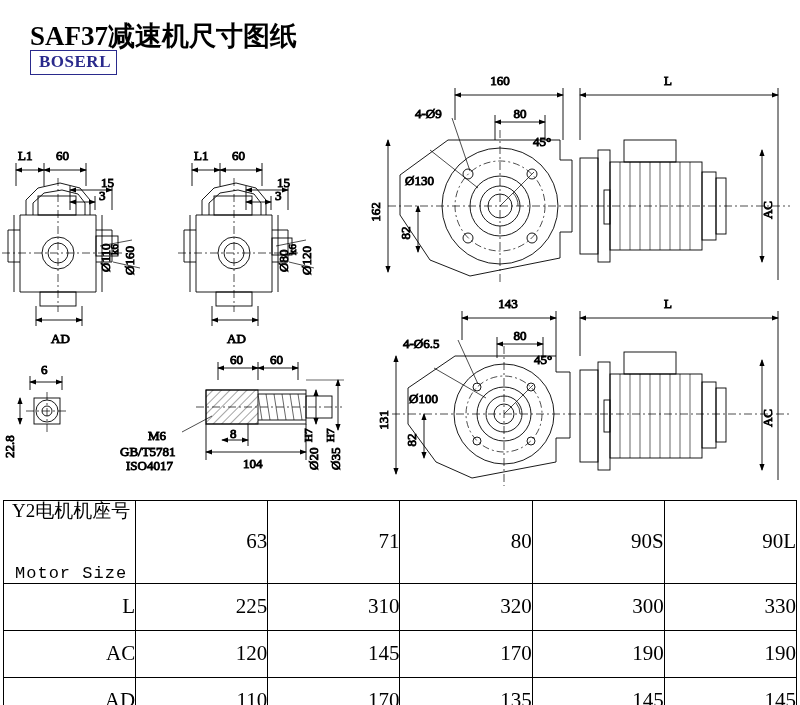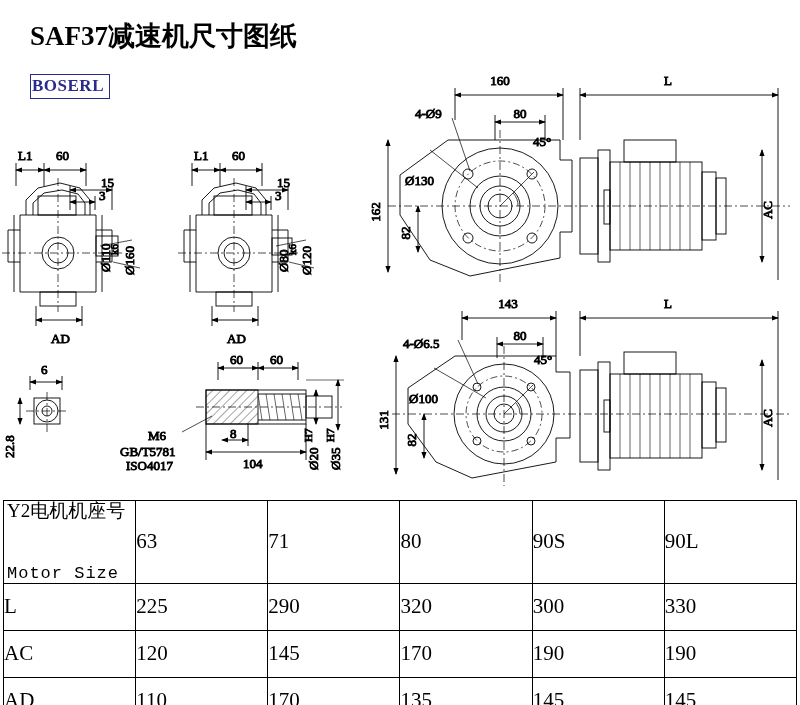--- a/index.html
+++ b/index.html
@@ -36,13 +36,12 @@
     left: 30px;
     top: 50px;
     border: 1px solid #2a2a8c;
-    padding: 1px 5px 2px 1px;
+    padding: 1px 5px 2px 8px;
     font-family: "Liberation Serif", serif;
     font-size: 17px;
     font-weight: bold;
     color: #2a2a8c;
     letter-spacing: 0.5px;
-    margin-top: 24px;
   }
   svg.drawing {
     position: absolute;

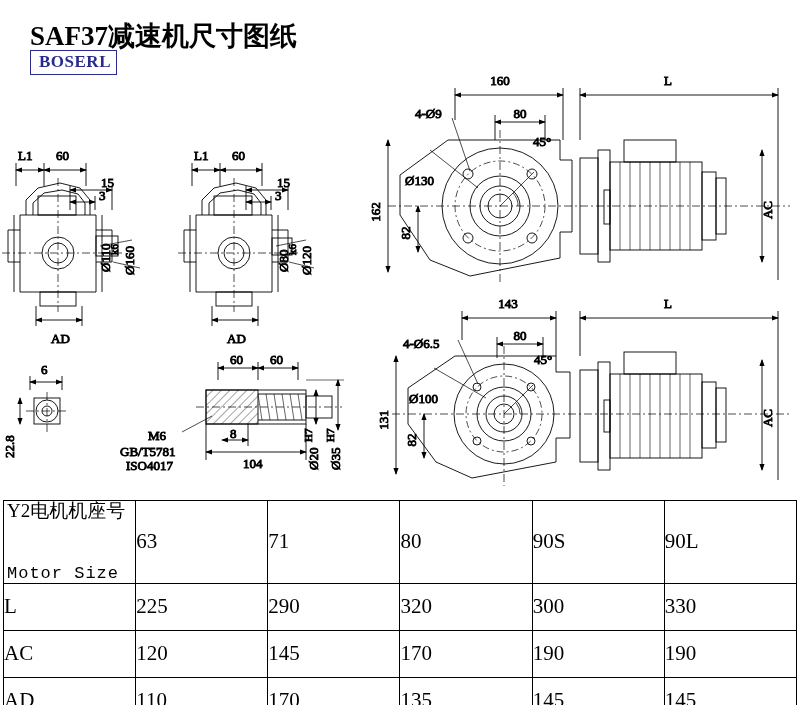--- a/index.html
+++ b/index.html
@@ -70,7 +70,7 @@
   .spec-table td.head-label {
     font-size: 19px;
     line-height: 1.05;
-    text-align: left;
+    text-align: center;
     padding-left: 3px;
   }
   .spec-table td.rowlabel {

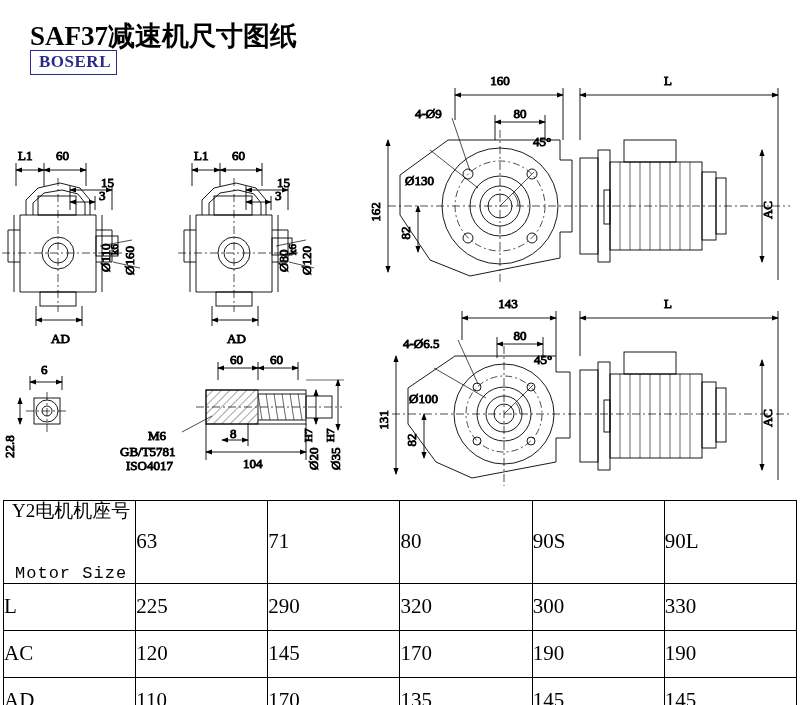--- a/index.html
+++ b/index.html
@@ -61,7 +61,7 @@
   }
   .spec-table td {
     border: 1px solid #000;
-    text-align: left;
+    text-align: right;
     font-family: "Liberation Serif", serif;
     font-size: 21px;
     height: 46px;

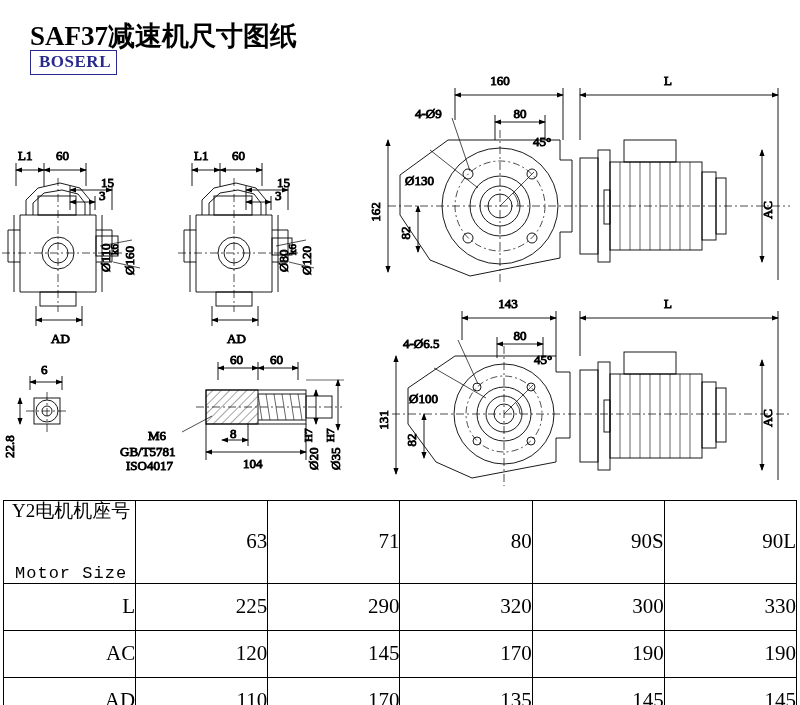--- a/index.html
+++ b/index.html
@@ -418,7 +418,7 @@
       <tr>
         <td class="rowlabel">L</td>
         <td>225</td>
-        <td>290</td>
+        <td>310</td>
         <td>320</td>
         <td>300</td>
         <td>330</td>

